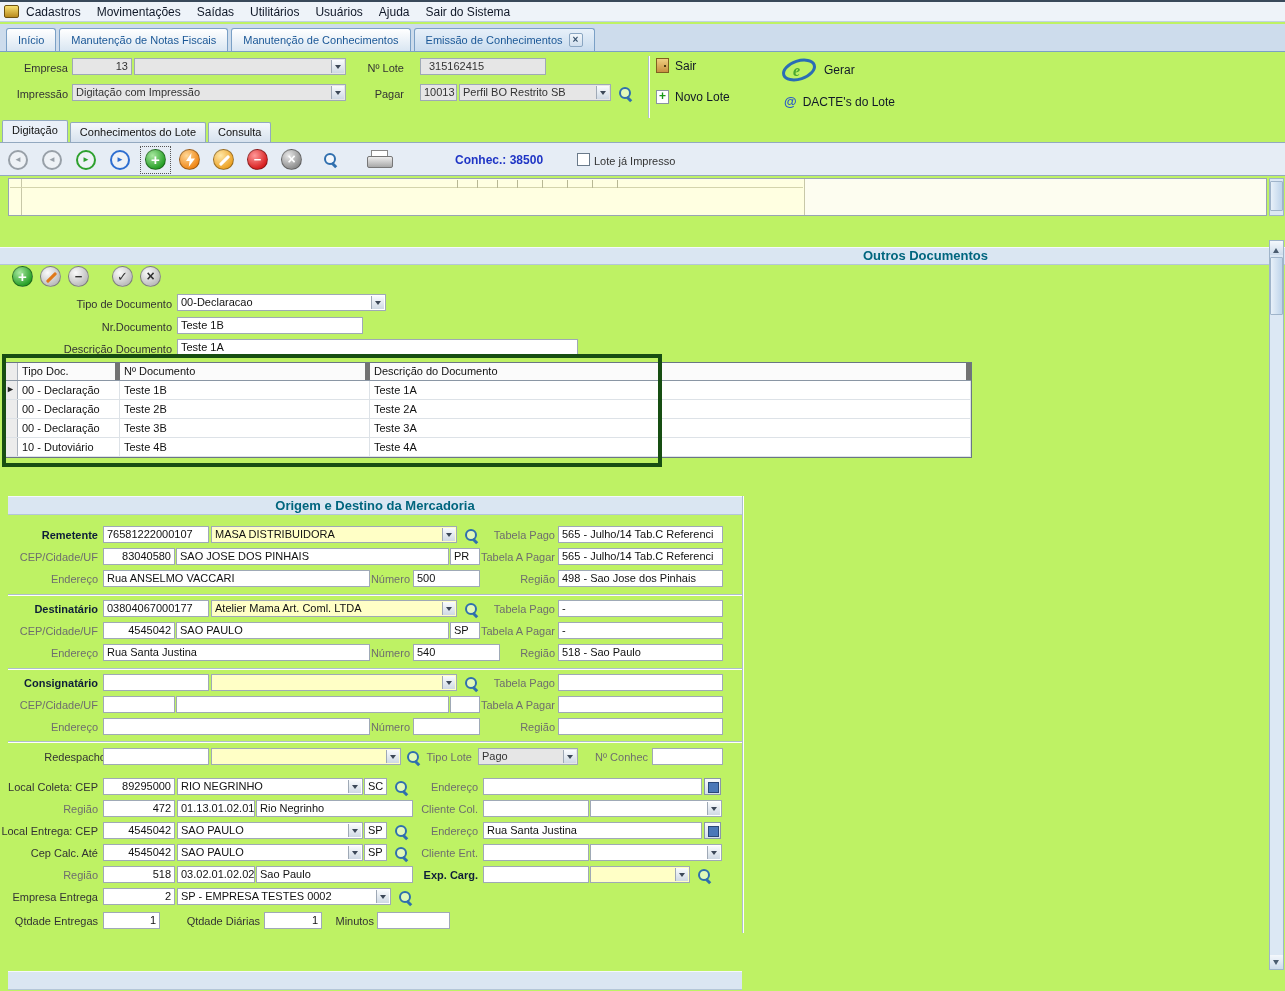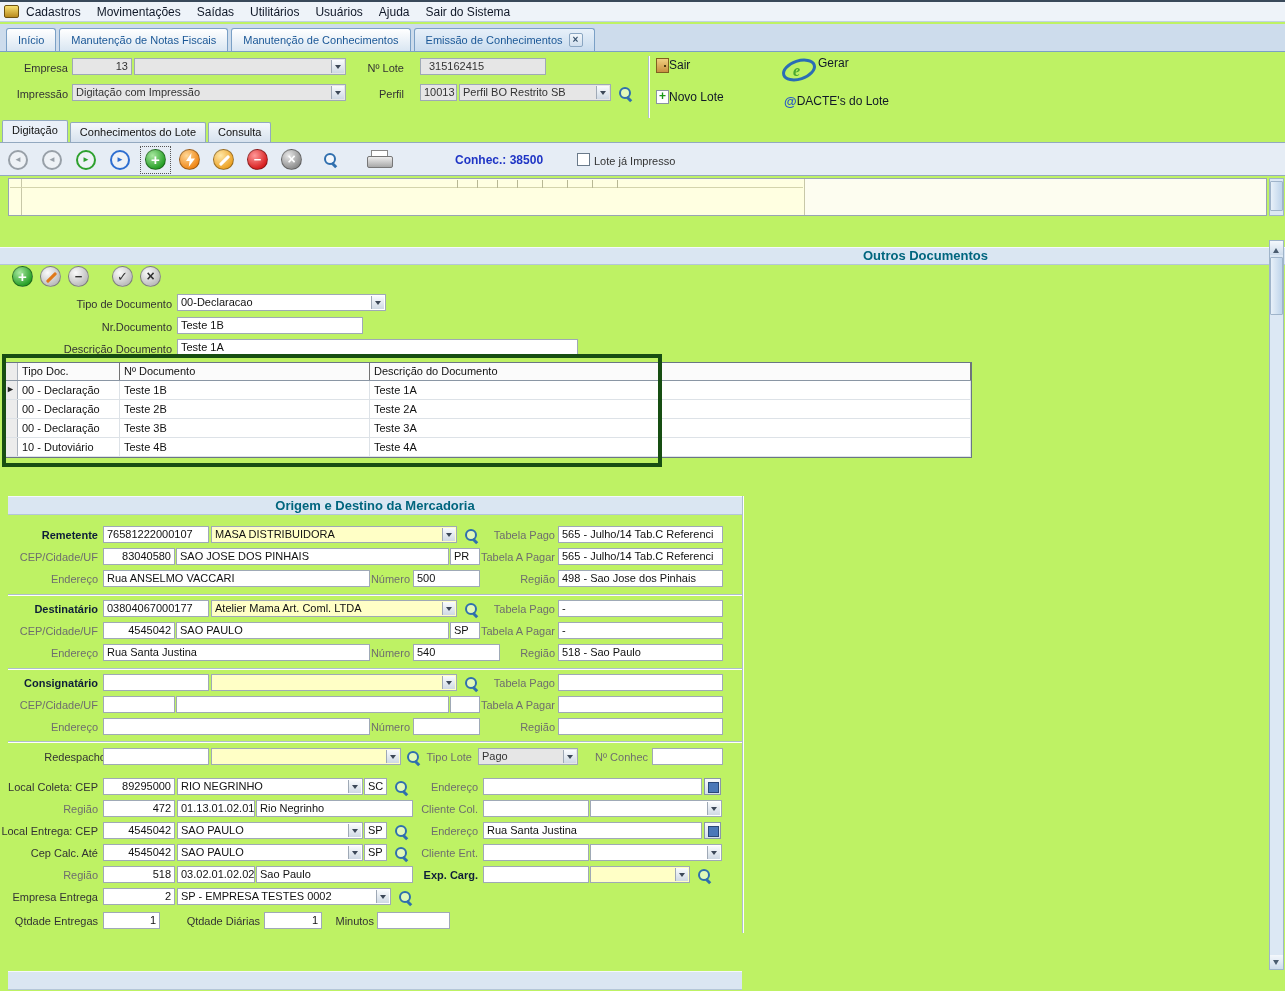--- a/index.html
+++ b/index.html
@@ -73,7 +73,7 @@
 .green-annot{position:absolute;border:4px solid #174e12;pointer-events:none;z-index:6;background:transparent}
 .vdiv{position:absolute;width:2px;border-left:1px solid #aebecd;border-right:1px solid #fff}
 .hdiv{position:absolute;height:2px;border-top:1px solid #aebecd;border-bottom:1px solid #fff}
-.hbtn{position:absolute;display:flex;gap:0;cursor:pointer;font-size:12px;color:#101828;white-space:nowrap}
+.hbtn{position:absolute;display:flex;align-items:center;gap:6px;cursor:pointer;font-size:12px;color:#101828;white-space:nowrap}
 .door{width:13px;height:15px;background:linear-gradient(#f0d080,#c89040);border:1px solid #806020;position:relative;flex:none}
 .door::after{content:"";position:absolute;right:2px;top:6px;width:2px;height:2px;background:#503c10}
 .sheet{width:13px;height:14px;background:#fff;border:1px solid #8a94a0;position:relative;flex:none}

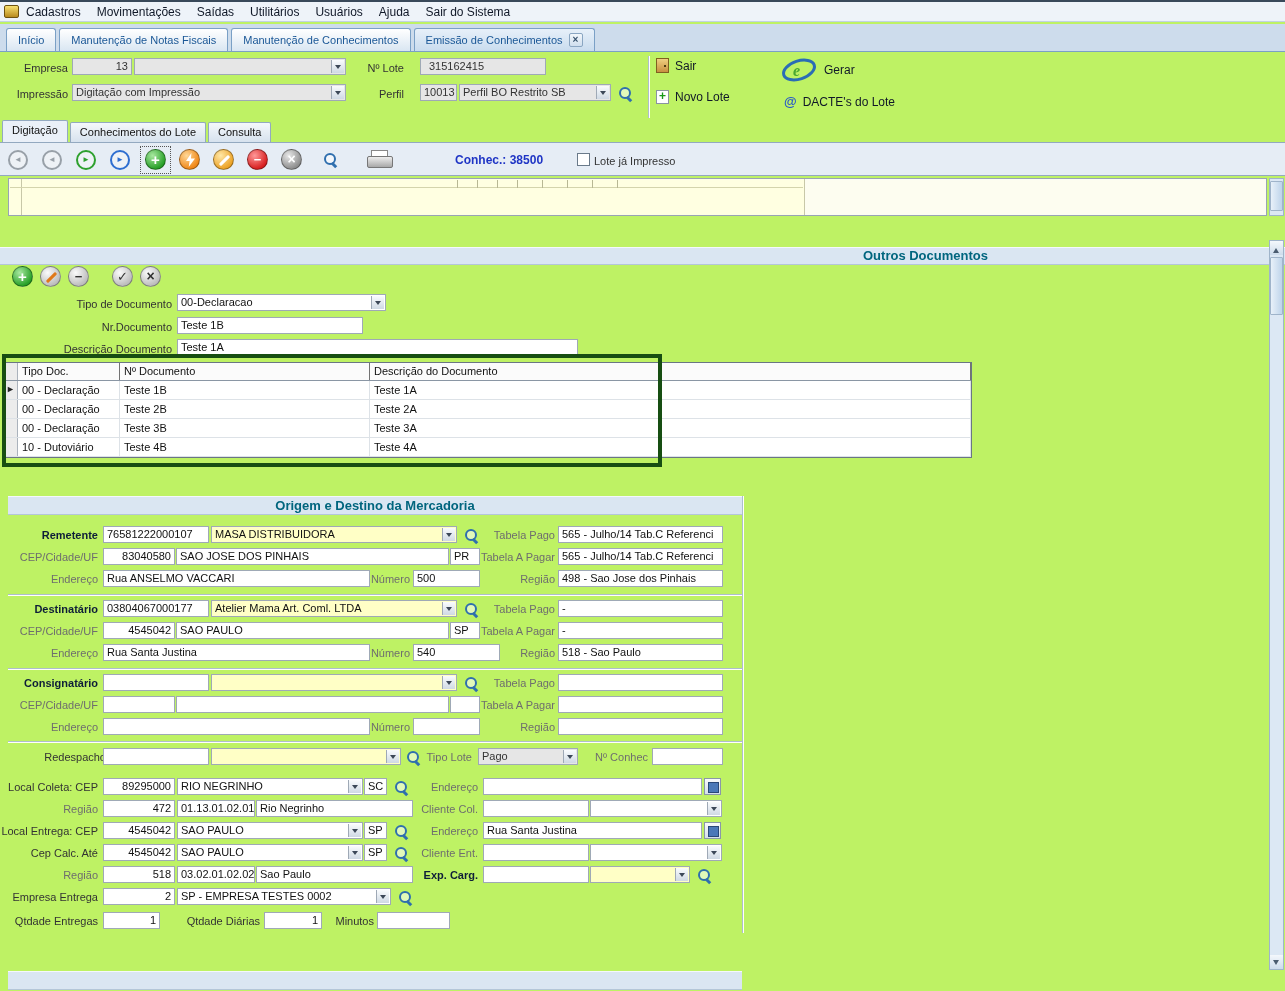--- a/index.html
+++ b/index.html
@@ -130,7 +130,7 @@
 
     <span class="lb" style="left:8px;top:35px;width:60px">Impressão</span>
     <div class="fld gray cmb" style="left:72px;top:32px;width:274px"><span>Digitação com Impressão</span><i class="arr"></i></div>
-    <span class="lb" style="left:344px;top:35px;width:60px">Perfil</span>
+    <span class="lb" style="left:344px;top:35px;width:60px">Pagar</span>
     <div class="fld gray" style="left:420px;top:32px;width:37px">10013</div>
     <div class="fld gray cmb" style="left:459px;top:32px;width:152px"><span>Perfil BO Restrito SB</span><i class="arr"></i></div>
     <span class="mag" style="left:617px;top:33px"></span>

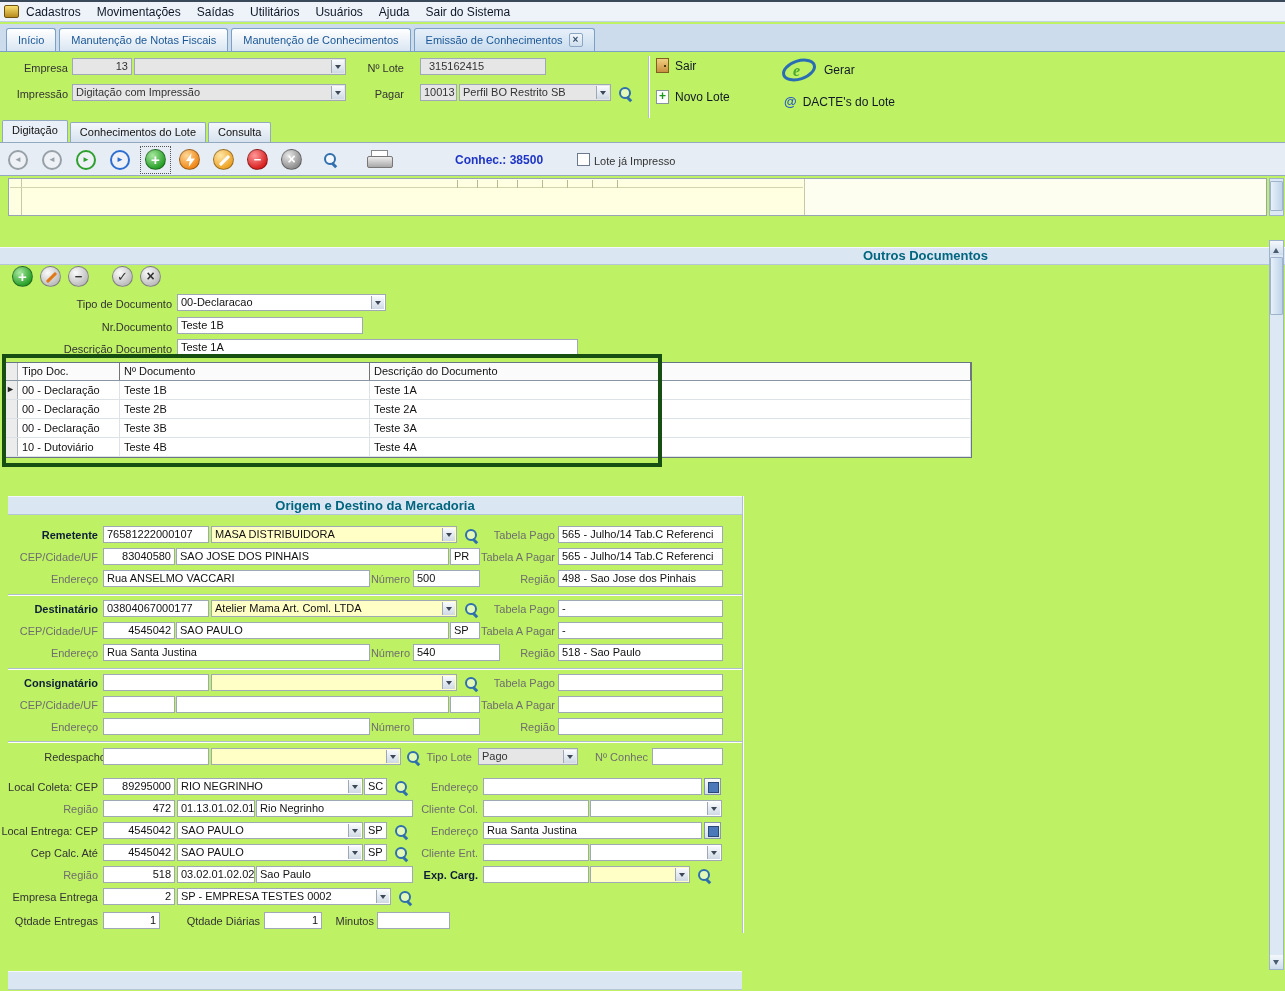--- a/index.html
+++ b/index.html
@@ -64,7 +64,7 @@
 .sect-title{position:absolute;font-size:13px;font-weight:bold;color:#00657e;white-space:nowrap}
 .grid{position:absolute;background:#fff;border:1px solid #6a7684}
 .ghead{display:flex;height:18px;background:#fbfbfb;border-bottom:1px solid #8a96a4}
-.ghead .gc{line-height:17px;border-right:1px solid #737373}
+.ghead .gc{line-height:17px;border-right:5px solid #737373}
 .grow{display:flex;height:19px;border-bottom:1px solid #dde2e7;background:#fff;cursor:pointer}
 .gc{padding:0 4px;border-right:1px solid #dde2e7;overflow:hidden;white-space:nowrap;line-height:18px}
 .gsel{width:13px;background:#ececec;border-right:1px solid #aab2bc;position:relative;flex:none}

